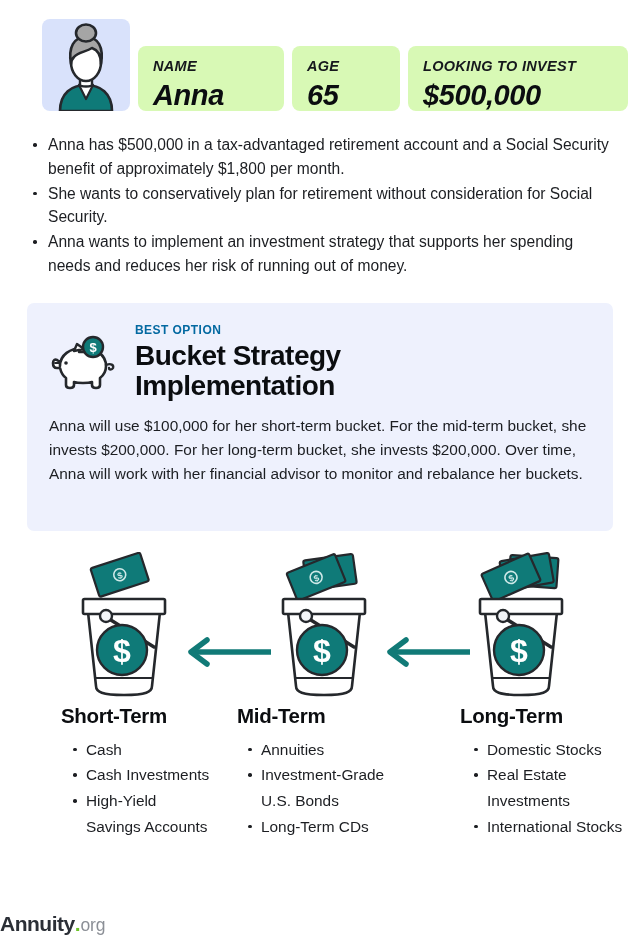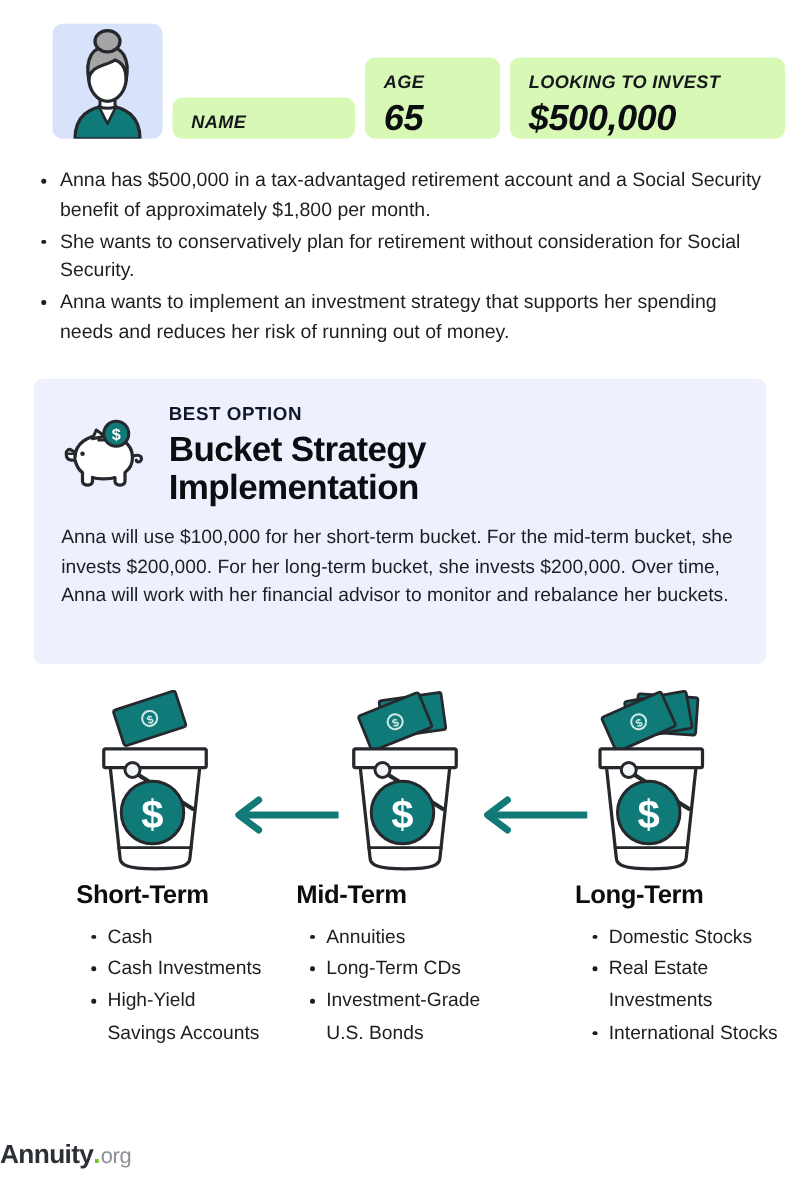--- a/index.html
+++ b/index.html
@@ -281,6 +281,7 @@
 
     <div class="stat-card name-card">
       <div class="stat-label">NAME</div>
+      <div class="stat-value">Anna</div>
     </div>
 
     <div class="stat-card age-card">

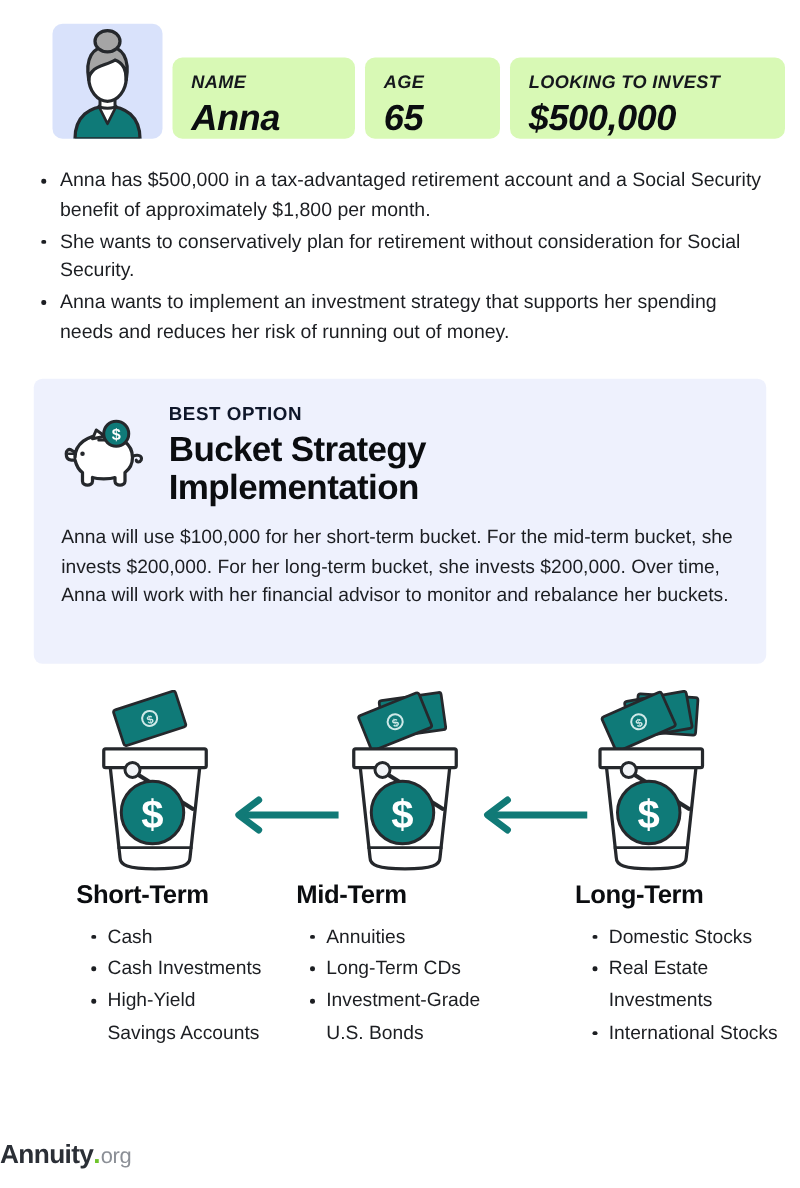--- a/index.html
+++ b/index.html
@@ -124,10 +124,10 @@
   .best-head-text { padding-top: 2px; }
 
   .best-eyebrow {
-    font-size: 15px;
+    font-size: 12px;
     font-weight: 700;
     letter-spacing: 0.45px;
-    color: #0f172a;
+    color: #0369a1;
     line-height: 1.2;
     margin-bottom: 4px;
   }

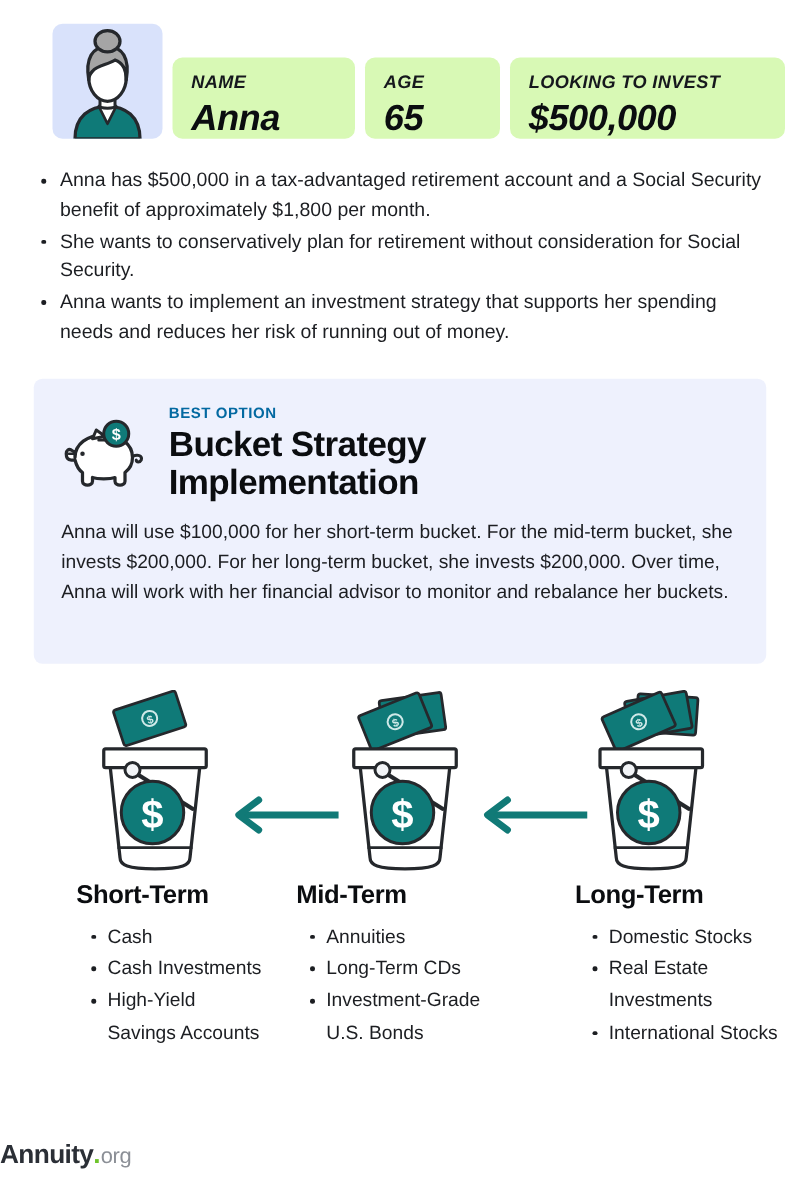--- a/index.html
+++ b/index.html
@@ -435,8 +435,8 @@
       <div class="col-title">Mid-Term</div>
       <ul>
         <li>Annuities</li>
+        <li>Investment-Grade U.S. Bonds</li>
         <li>Long-Term CDs</li>
-        <li>Investment-Grade U.S. Bonds</li>
       </ul>
     </div>
 

